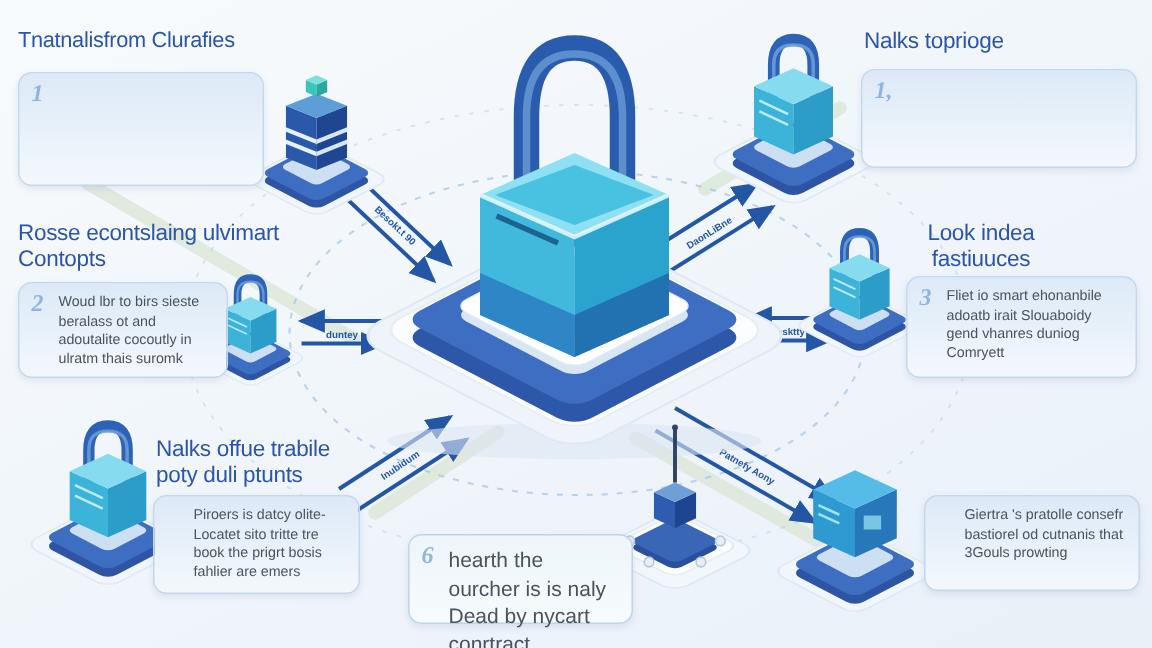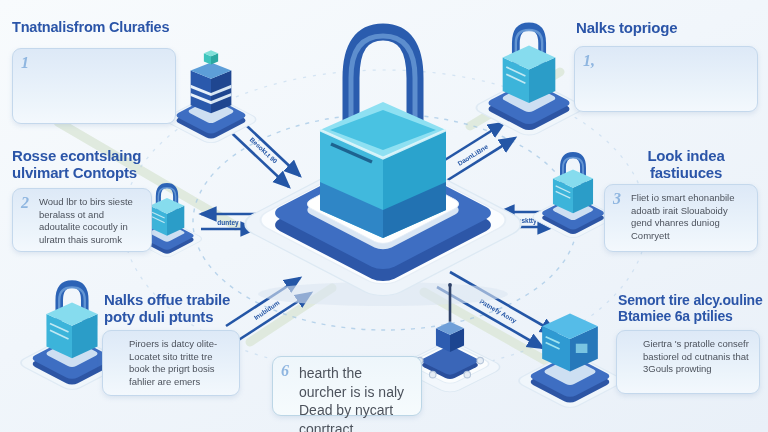--- a/index.html
+++ b/index.html
@@ -11,7 +11,7 @@
   .abs{position:absolute;}
   svg{display:block;}
   .heading{
-    color:#2b55a8;font-weight:700;font-size:14.5px;line-height:1.12;
+    color:#2b55a8;font-weight:400;font-size:14.5px;line-height:1.12;
     letter-spacing:-0.2px;
   }
   .callout-box{

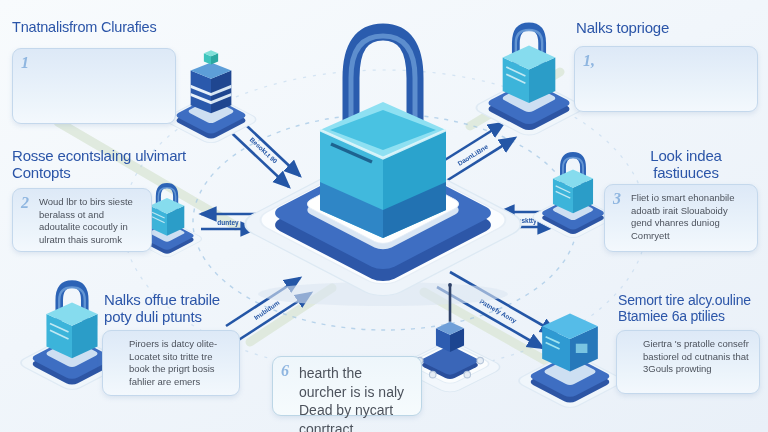--- a/index.html
+++ b/index.html
@@ -218,7 +218,7 @@
     <span class="marker">1,</span>
   </div>
 
-  <div class="abs heading" style="left:620px;top:148px;width:132px;font-size:15px;text-align:center">Look indea fastiuuces</div>
+  <div class="abs heading" style="left:588px;top:148px;width:132px;font-size:15px;text-align:center">Look indea fastiuuces</div>
   <div class="callout-box" style="left:604px;top:184px;width:154px;height:68px">
     <span class="marker">3</span>
     <div class="body">Fliet io smart ehonanbile adoatb irait Slouaboidy gend vhanres duniog Comryett</div>

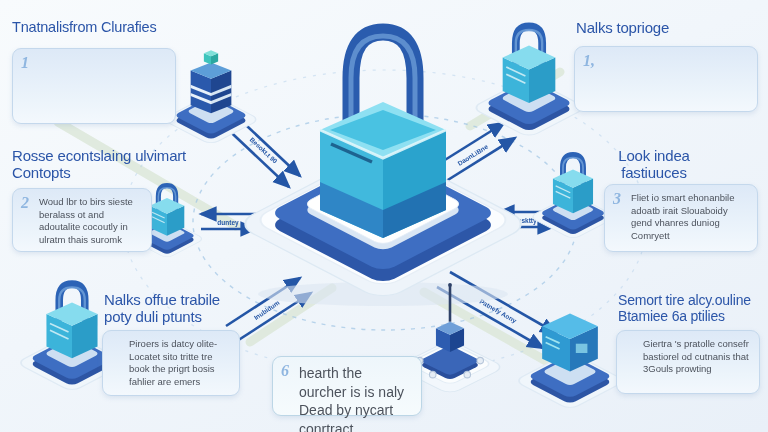--- a/index.html
+++ b/index.html
@@ -224,7 +224,6 @@
     <div class="body">Fliet io smart ehonanbile adoatb irait Slouaboidy gend vhanres duniog Comryett</div>
   </div>
 
-  <div class="abs heading" style="left:618px;top:293px;width:148px;font-size:14px">Semort tire alcy.ouline Btamiee 6a ptilies</div>
   <div class="callout-box no-marker" style="left:616px;top:330px;width:144px;height:64px">
     <div class="body">Giertra 's pratolle consefr bastiorel od cutnanis that 3Gouls prowting</div>
   </div>

